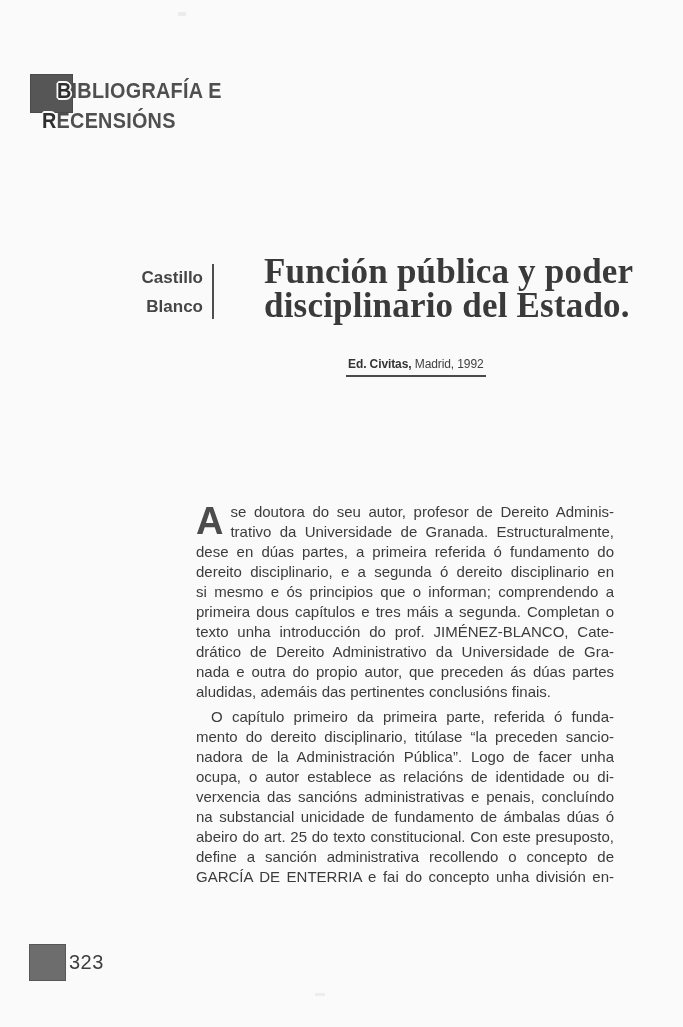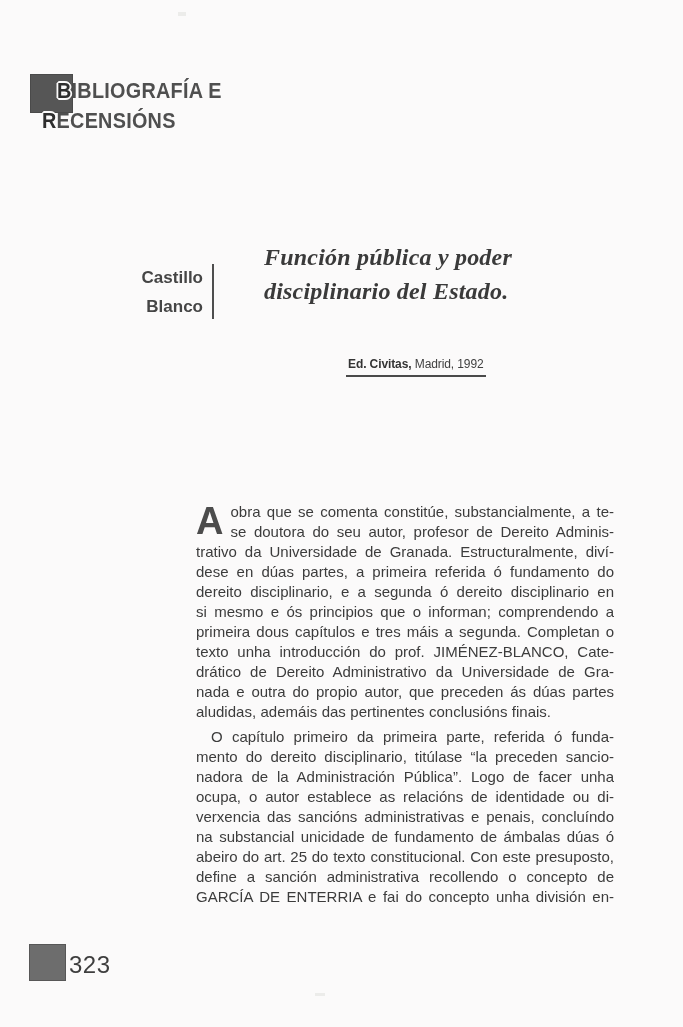--- a/index.html
+++ b/index.html
@@ -36,10 +36,10 @@
   .byline-line2{position:absolute;right:0;top:297px;margin-left:28px;}
   .byline-rule{position:absolute;left:212px;top:264px;width:2px;height:55px;background:#4e4e4e;}
   .book-title{
-    position:absolute;left:264px;top:240px;width:370px;
+    position:absolute;left:264px;top:255px;width:370px;
     font-family:"Liberation Serif", serif;
-    font-style:italic;font-weight:bold;
-    font-size:24px;line-height:34px;color:#3a3a3a;
+    font-weight:bold;
+    font-size:35px;line-height:34px;color:#3a3a3a;
     letter-spacing:.2px;
   }
   

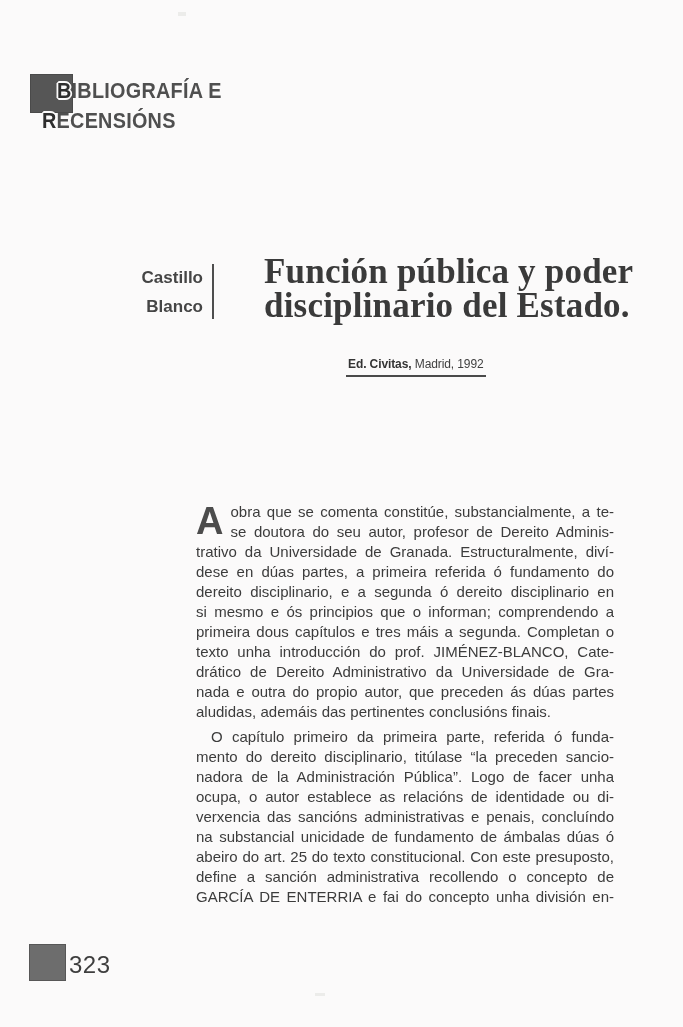--- a/index.html
+++ b/index.html
@@ -106,7 +106,6 @@
 <div class="body-col">
   <div class="para1">
     <span class="dropcap">A</span>
-  <div class="bline">obra que se comenta constitúe, substancialmente, a te-</div>
       <div class="bline">se doutora do seu autor, profesor de Dereito Adminis-</div>
       <div class="bline">trativo da Universidade de Granada. Estructuralmente, diví-</div>
       <div class="bline">dese en dúas partes, a primeira referida ó fundamento do</div>

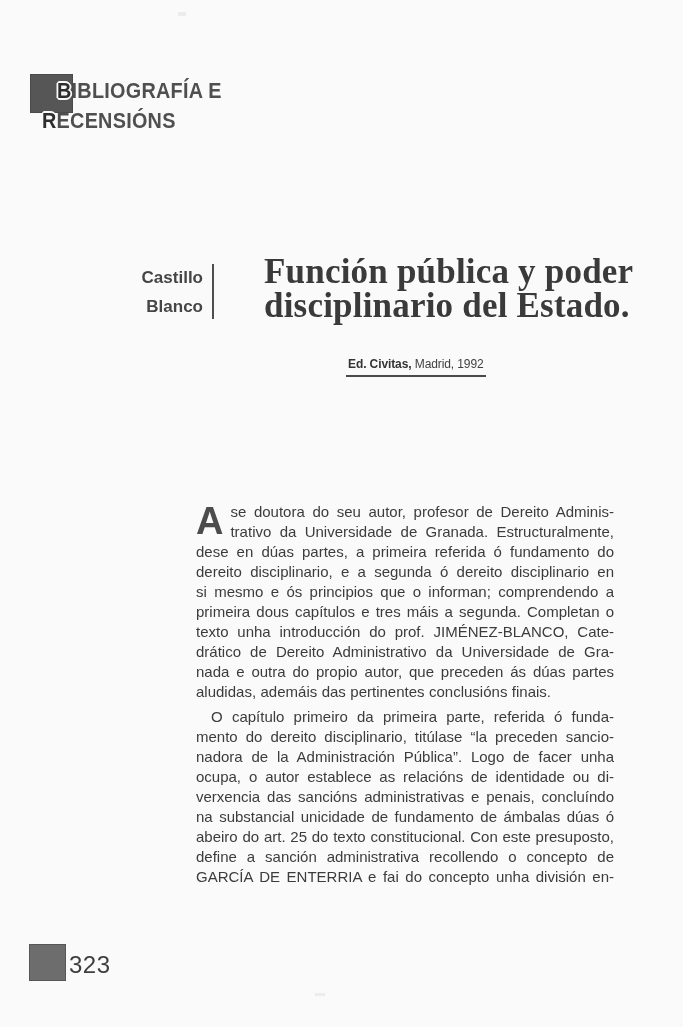--- a/index.html
+++ b/index.html
@@ -70,7 +70,7 @@
   .footer-block{position:absolute;left:29px;top:944px;width:37px;height:37px;
     background:#6d6d6d;border:1px solid #575757;box-sizing:border-box;}
   .page-number{position:absolute;left:69px;top:951px;
-    font-size:24px;letter-spacing:.5px;color:#3e3e3e;}
+    font-size:20px;letter-spacing:.5px;color:#3e3e3e;}
   
   .artifact{position:absolute;background:#ececea;}
   .artifact-top{left:178px;top:12px;width:8px;height:4px;}

